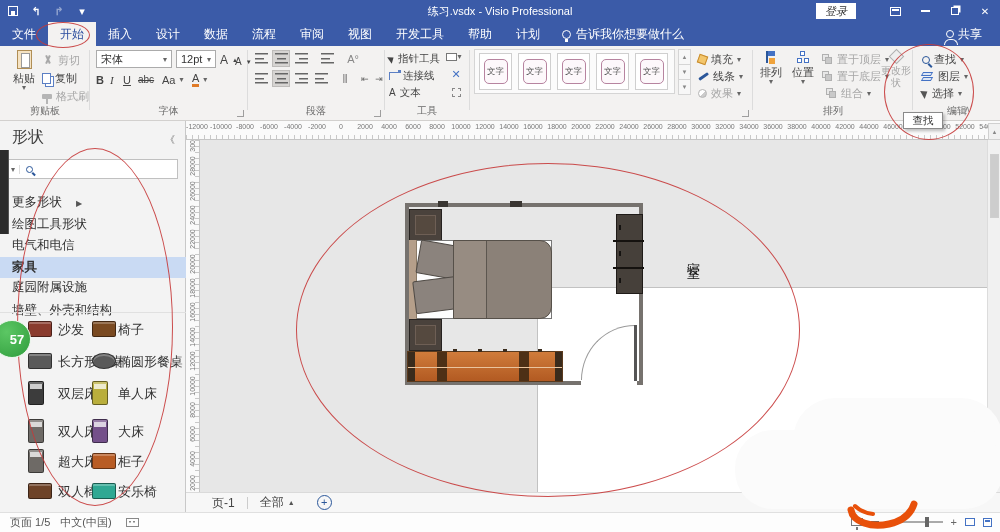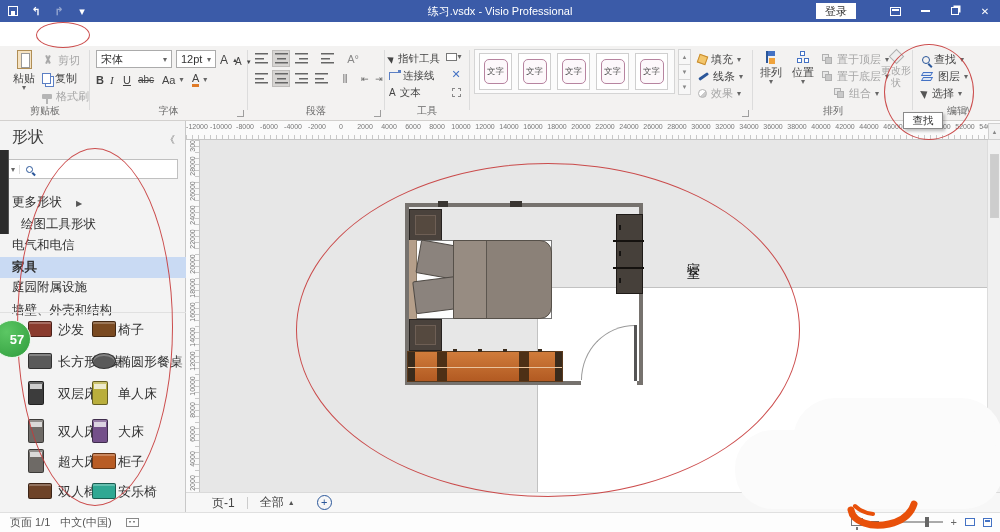--- a/index.html
+++ b/index.html
@@ -17,7 +17,7 @@
   .dim{opacity:.45;}
   .title-text{position:absolute;left:0;right:0;top:0;height:22px;line-height:22px;text-align:center;font-size:11px;color:#fff;}
   .tb-right{position:absolute;right:0;top:0;height:22px;display:flex;align-items:center;}
-  .login-btn{height:16px;padding:0 9px;background:#fff;color:#333;font-size:11px;line-height:16px;margin-right:24px;}
+  .login-btn{height:16px;padding:0 9px;background:#fff;color:#333;font-size:11px;line-height:16px;margin-right:24px;font-style:italic;}
   .winbtn{width:30px;height:22px;display:flex;align-items:center;justify-content:center;color:#fff;font-size:10px;}
   .ic-ribbonopt{width:11px;height:9px;border:1px solid #fff;position:relative;}
   .ic-ribbonopt:after{content:"";position:absolute;left:1px;top:1px;width:7px;height:2px;background:#fff;}

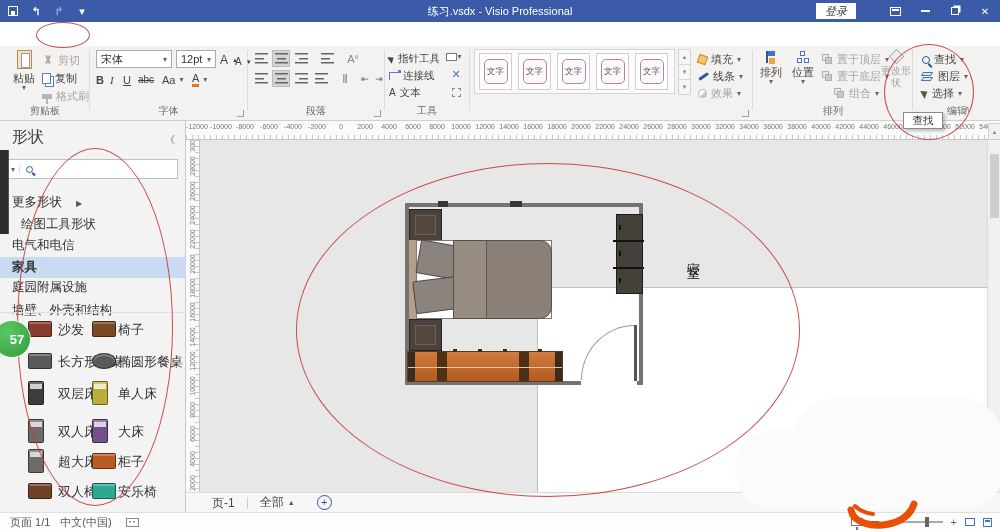--- a/index.html
+++ b/index.html
@@ -224,6 +224,25 @@
     </div>
   </div>
 
+  <div class="tabrow">
+    <div style="display:flex">
+        <div class="tab">文件</div>
+        <div class="tab active">开始</div>
+        <div class="tab">插入</div>
+        <div class="tab">设计</div>
+        <div class="tab">数据</div>
+        <div class="tab">流程</div>
+        <div class="tab">审阅</div>
+        <div class="tab">视图</div>
+        <div class="tab">开发工具</div>
+        <div class="tab">帮助</div>
+        <div class="tab">计划</div>
+      </div>
+    <div class="tellme">
+      <span class="ic-bulb"></span>
+      <span>告诉我你想要做什么</span>
+    </div>
+  </div>
   <div class="share">
     <span class="ic-person"></span>
     <span>共享</span>

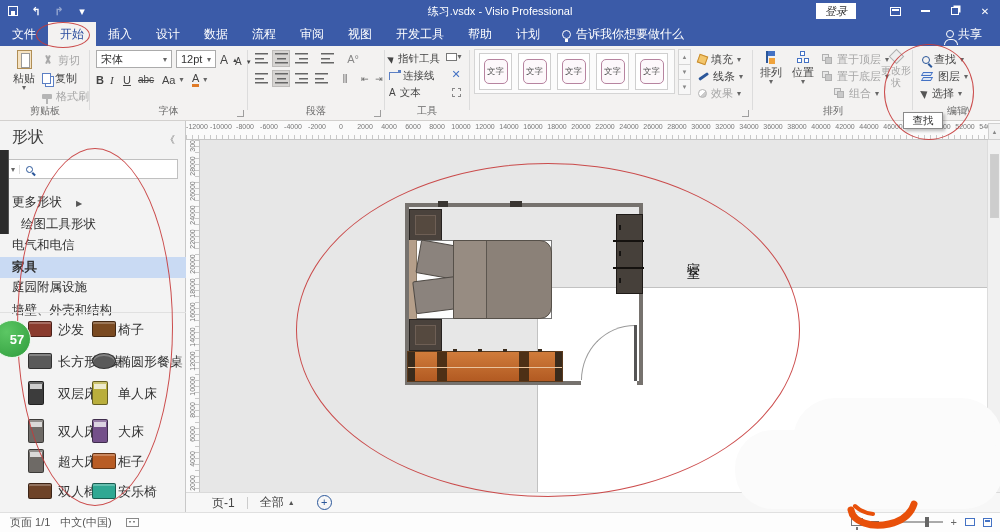--- a/index.html
+++ b/index.html
@@ -447,7 +447,7 @@
         <span>置于底层</span>
           <span class="caret">▾</span>
       </div>
-      <div class="sbtn gray" style="left:80px;top:39px">
+      <div class="sbtn gray" style="left:72px;top:39px">
         <span class="ic-sq2">
             <i></i>
             <i></i>

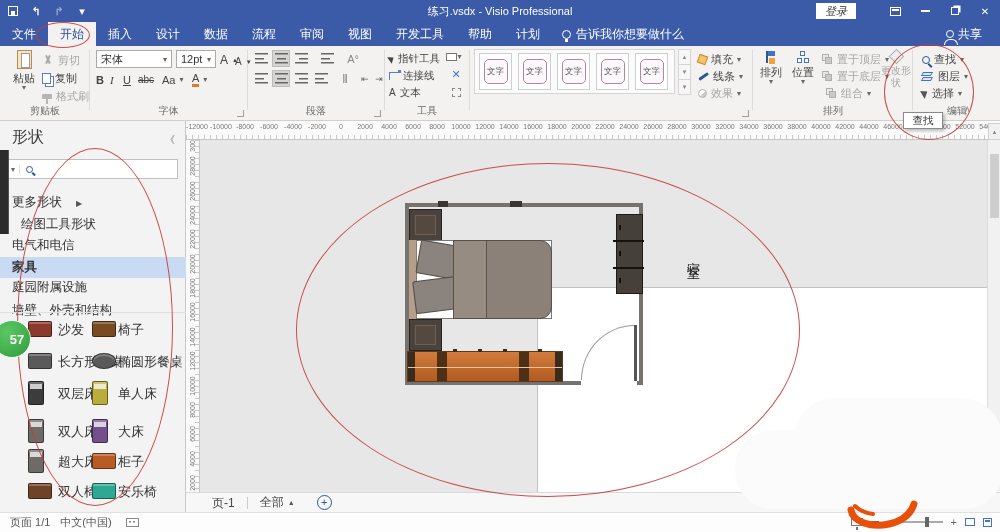--- a/index.html
+++ b/index.html
@@ -497,7 +497,7 @@
     </div>
     <div>
         <div class="cat" style="top: 71px;"><span>更多形状</span><span class="exp">▶</span></div>
-        <div class="cat" style="top: 92.5px; margin-left: 9px;"><span>绘图工具形状</span></div>
+        <div class="cat" style="top: 92.5px;"><span>绘图工具形状</span></div>
         <div class="cat" style="top: 114px;"><span>电气和电信</span></div>
         <div class="cat sel" style="top: 135.5px;"><span>家具</span></div>
         <div class="cat" style="top: 157px; font-family: Liberation Mono, monospace;"><span>庭园附属设施</span></div>

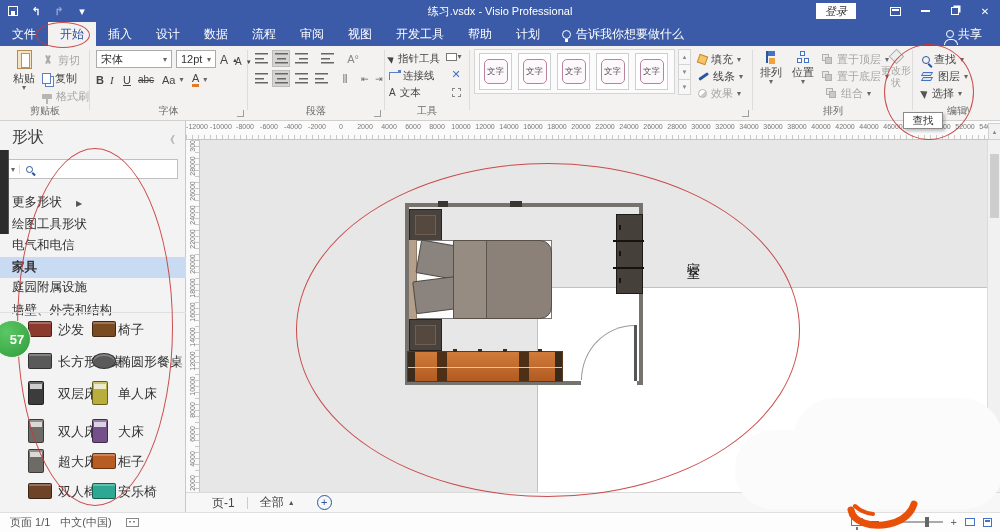--- a/index.html
+++ b/index.html
@@ -665,7 +665,7 @@
   </div>
 
   <div class="statusbar">
-    <span class="sl">页面 1/1</span>
+    <span class="sl">页面 1/5</span>
     <span class="sl">中文(中国)</span>
     <span class="ic-kbd"></span>
   </div>

